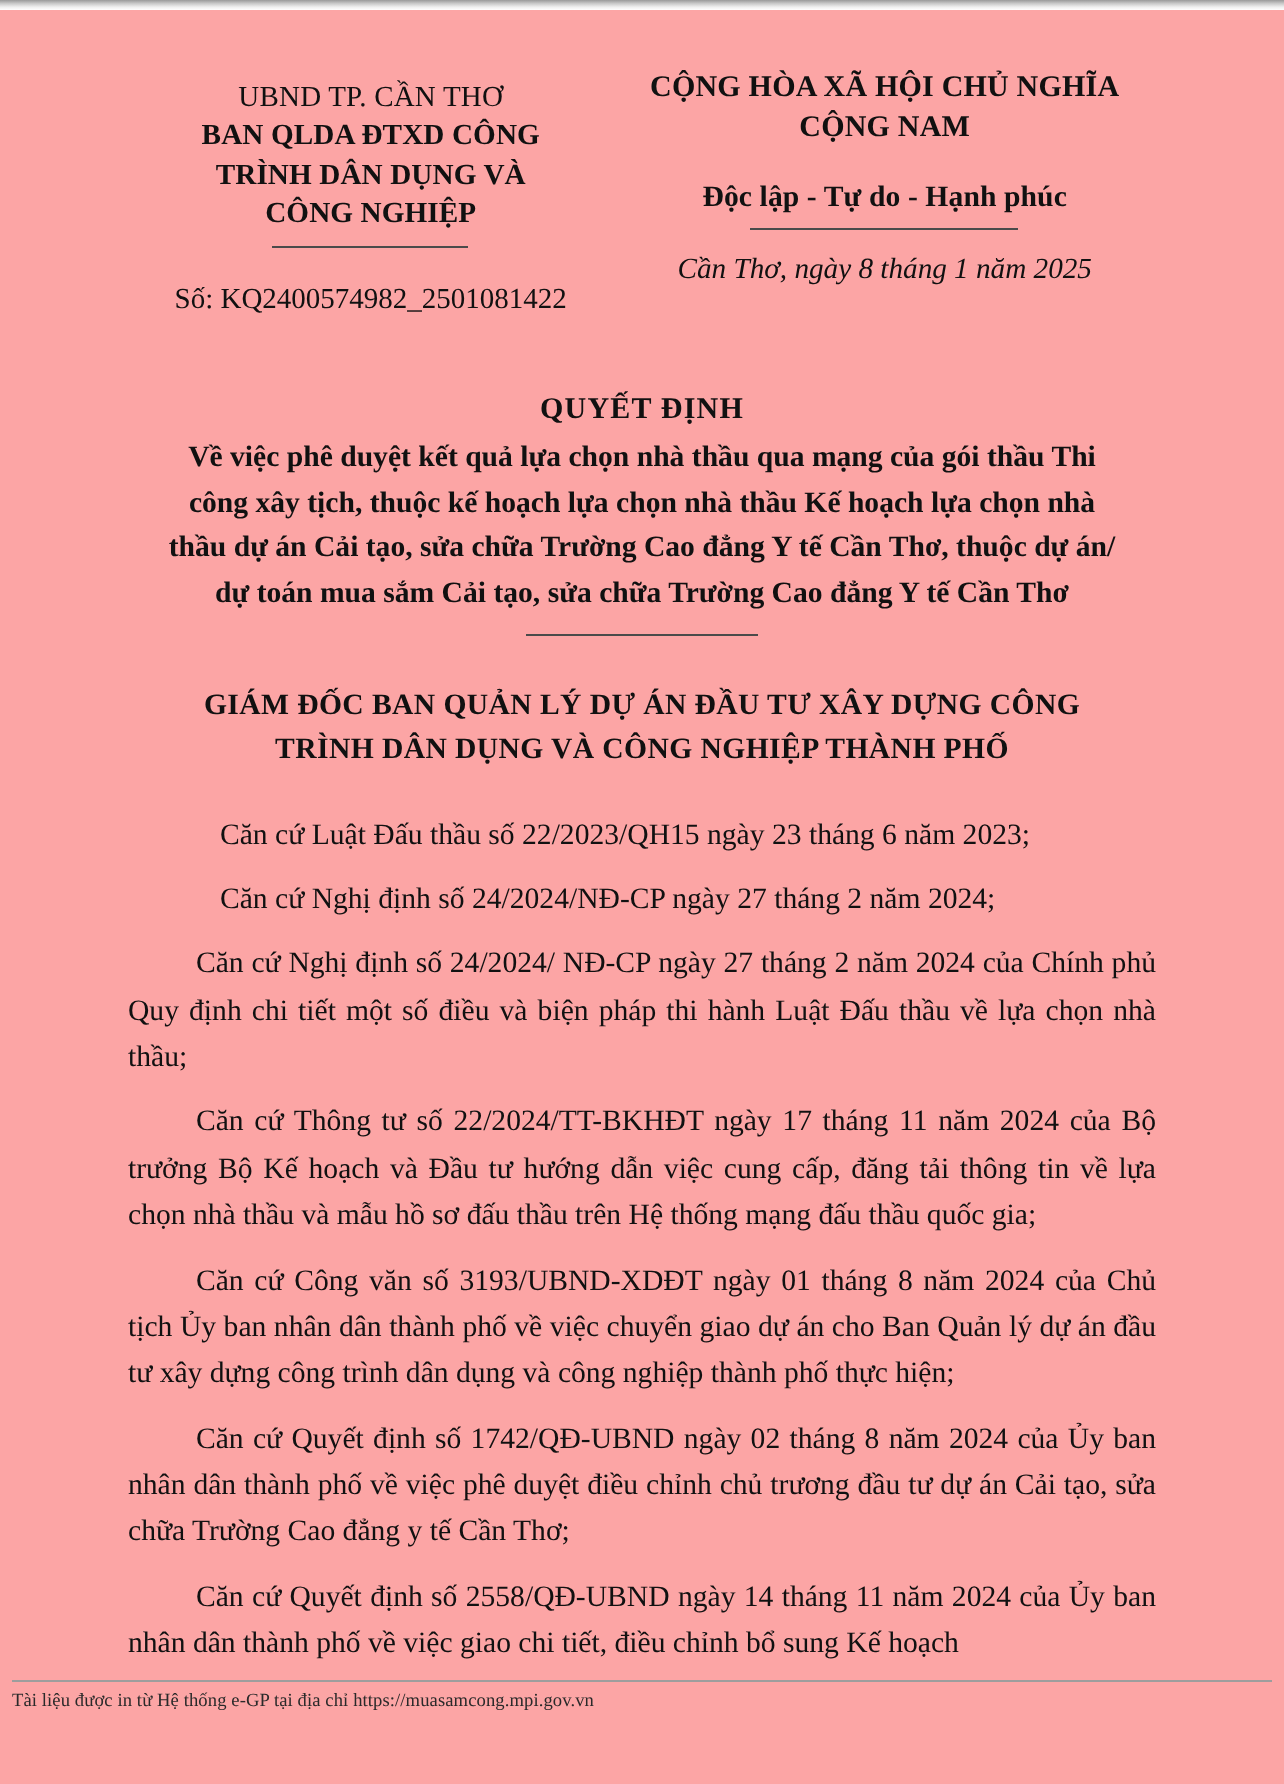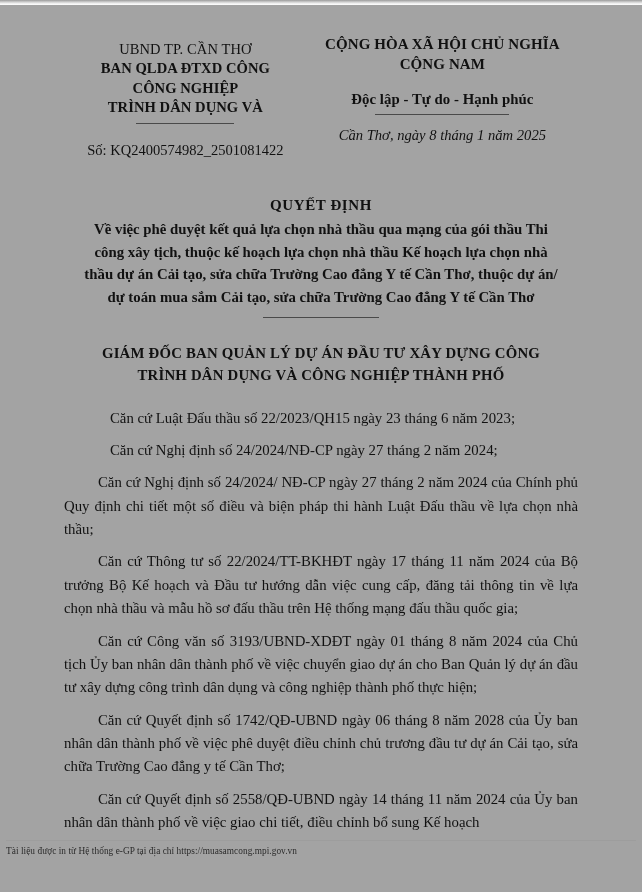--- a/index.html
+++ b/index.html
@@ -30,7 +30,7 @@
     top: 0; left: 0;
     width: 642px;
     height: 892px;
-    background: #a3a3a3;
+    background: #fca5a5;
     box-sizing: border-box;
   }
 

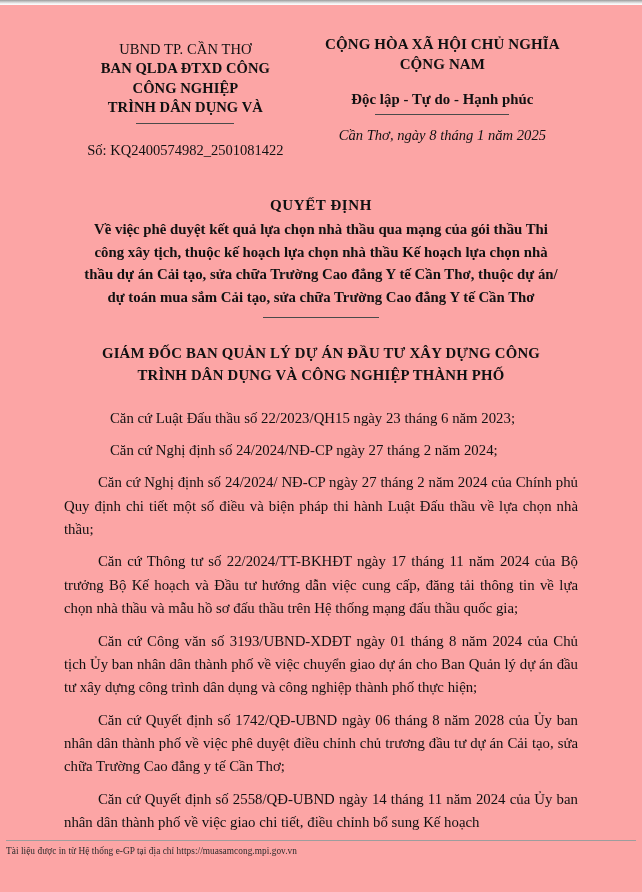--- a/index.html
+++ b/index.html
@@ -193,8 +193,8 @@
       <div class="header-left">
         <div class="org-upper">UBND TP. CẦN THƠ</div>
         <div class="org-name">BAN QLDA ĐTXD CÔNG</div>
+        <div class="org-name">TRÌNH DÂN DỤNG VÀ</div>
         <div class="org-name">CÔNG NGHIỆP</div>
-        <div class="org-name">TRÌNH DÂN DỤNG VÀ</div>
         <div class="rule-short"></div>
         <div class="doc-number">Số: KQ2400574982_2501081422</div>
       </div>

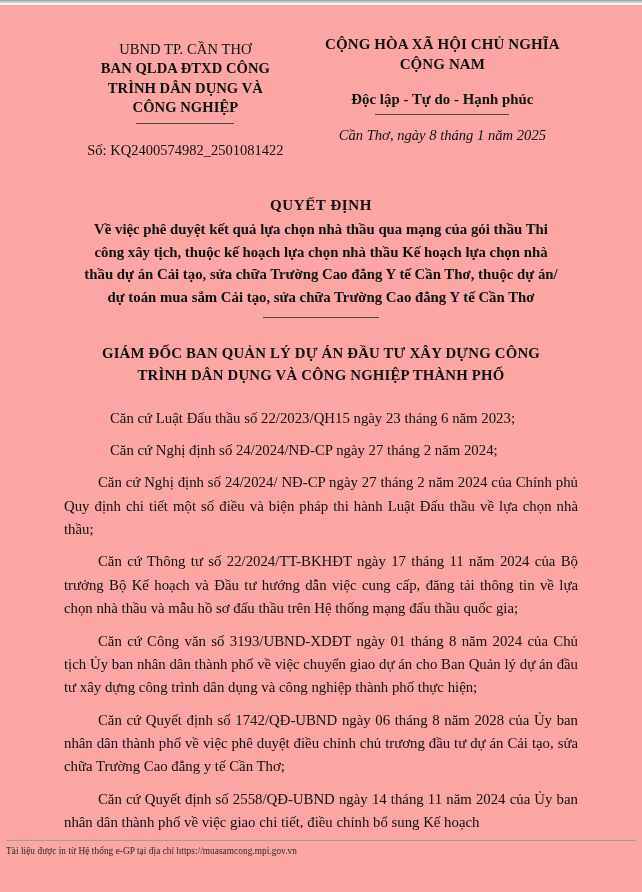--- a/index.html
+++ b/index.html
@@ -230,7 +230,7 @@
       <p class="para">Căn cứ Nghị định số 24/2024/ NĐ-CP ngày 27 tháng 2 năm 2024 của Chính phủ Quy định chi tiết một số điều và biện pháp thi hành Luật Đấu thầu về lựa chọn nhà thầu;</p>
       <p class="para">Căn cứ Thông tư số 22/2024/TT-BKHĐT ngày 17 tháng 11 năm 2024 của Bộ trưởng Bộ Kế hoạch và Đầu tư hướng dẫn việc cung cấp, đăng tải thông tin về lựa chọn nhà thầu và mẫu hồ sơ đấu thầu trên Hệ thống mạng đấu thầu quốc gia;</p>
       <p class="para">Căn cứ Công văn số 3193/UBND-XDĐT ngày 01 tháng 8 năm 2024 của Chủ tịch Ủy ban nhân dân thành phố về việc chuyển giao dự án cho Ban Quản lý dự án đầu tư xây dựng công trình dân dụng và công nghiệp thành phố thực hiện;</p>
-      <p class="para">Căn cứ Quyết định số 1742/QĐ-UBND ngày 06 tháng 8 năm 2028 của Ủy ban nhân dân thành phố về việc phê duyệt điều chỉnh chủ trương đầu tư dự án Cải tạo, sửa chữa Trường Cao đẳng y tế Cần Thơ;</p>
+      <p class="para">Căn cứ Quyết định số 1742/QĐ-UBND ngày 02 tháng 8 năm 2024 của Ủy ban nhân dân thành phố về việc phê duyệt điều chỉnh chủ trương đầu tư dự án Cải tạo, sửa chữa Trường Cao đẳng y tế Cần Thơ;</p>
       <p class="para">Căn cứ Quyết định số 2558/QĐ-UBND ngày 14 tháng 11 năm 2024 của Ủy ban nhân dân thành phố về việc giao chi tiết, điều chỉnh bổ sung Kế hoạch</p>
     </div>
 

